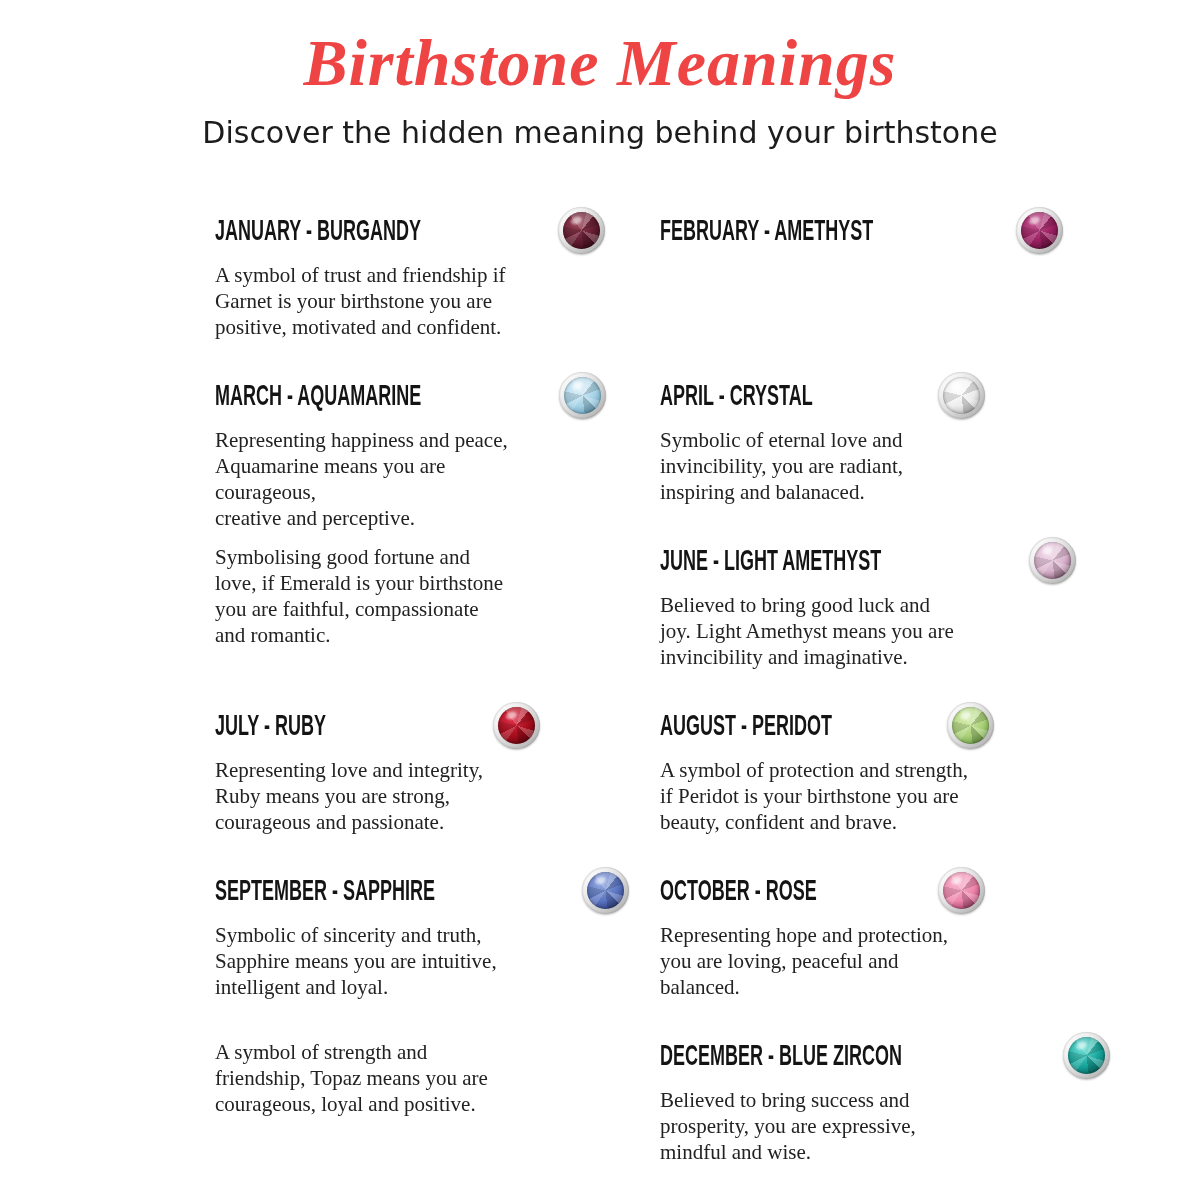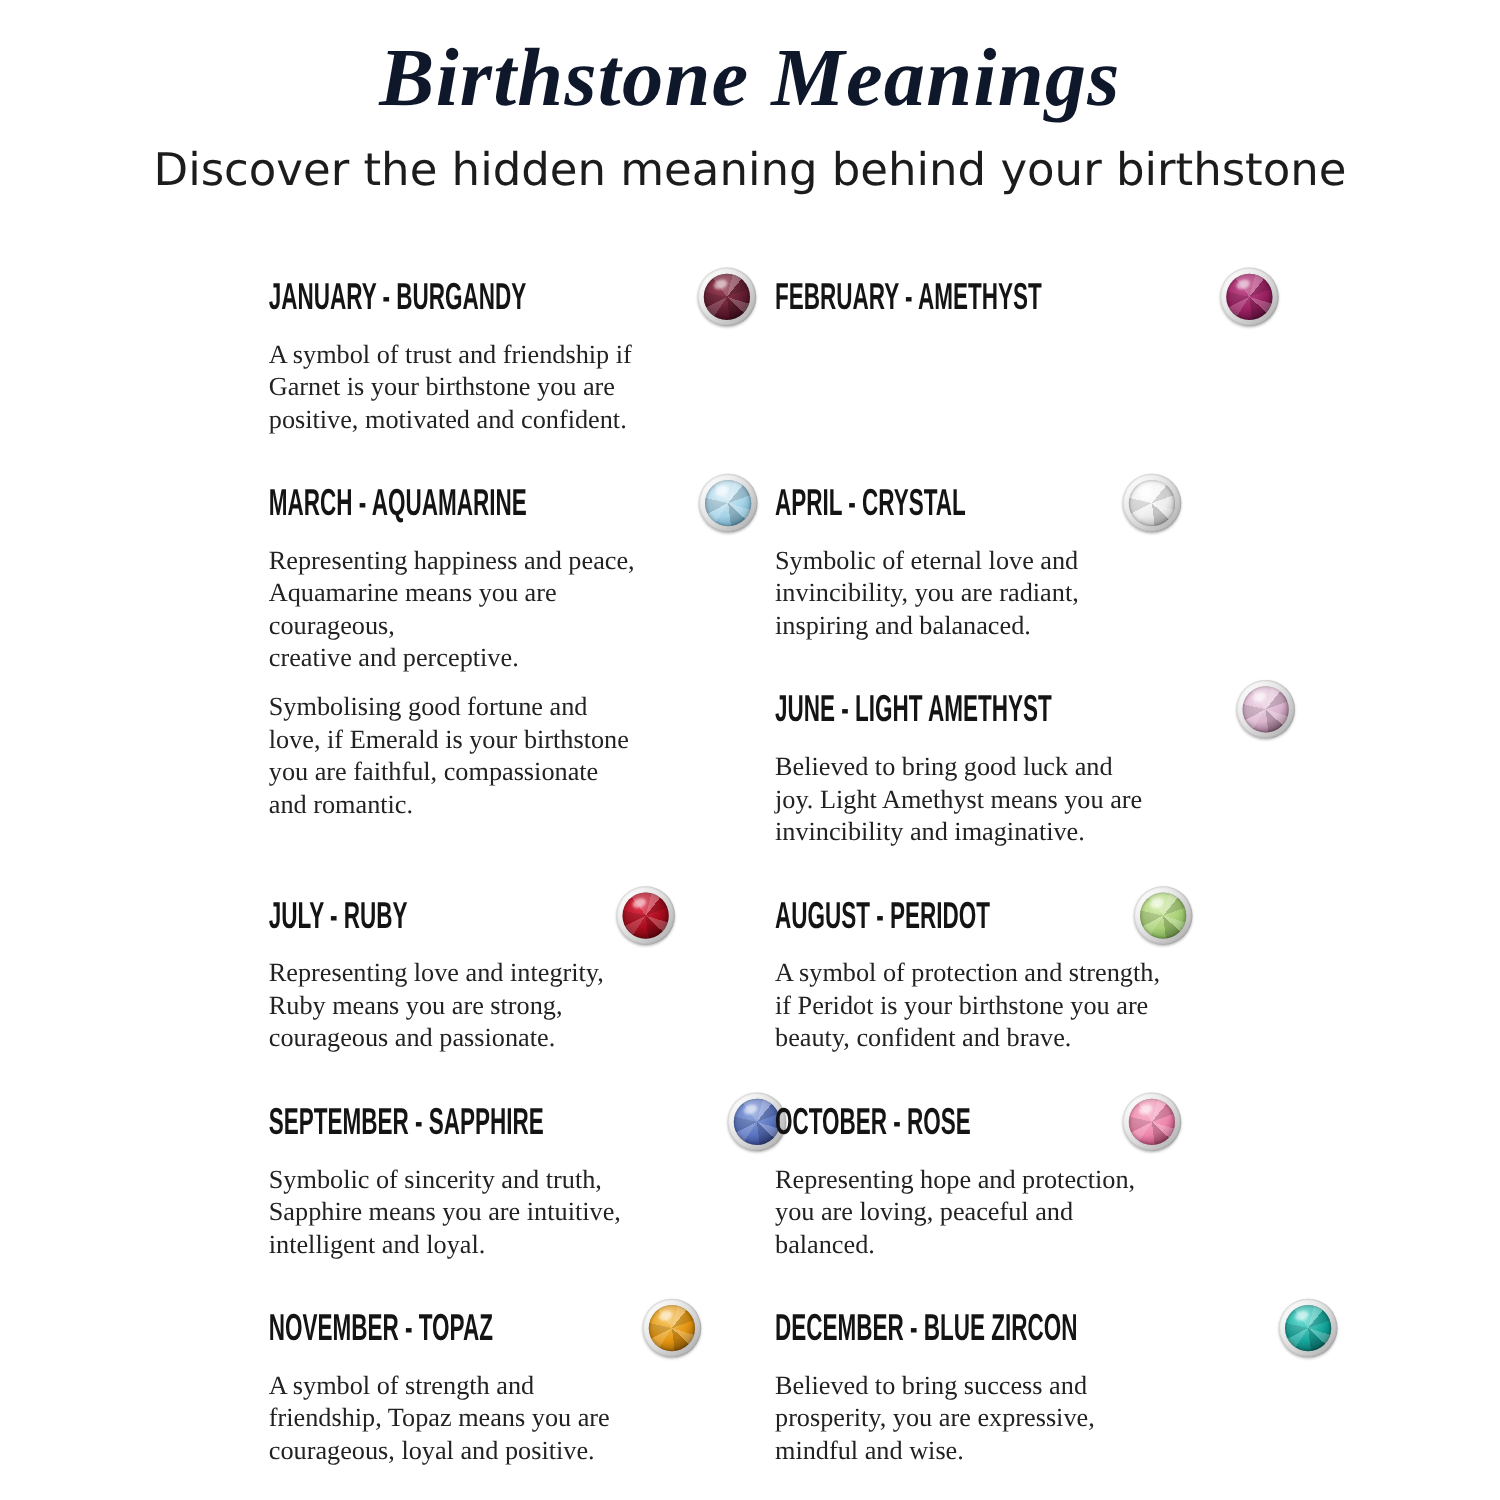--- a/index.html
+++ b/index.html
@@ -19,7 +19,7 @@
     font-size: 66px;
     line-height: 1.18;
     letter-spacing: 1px;
-    color: #0f172a;
+    color: #ef4444;
     margin: 0 0 12px 0;
   }
   .subtitle {

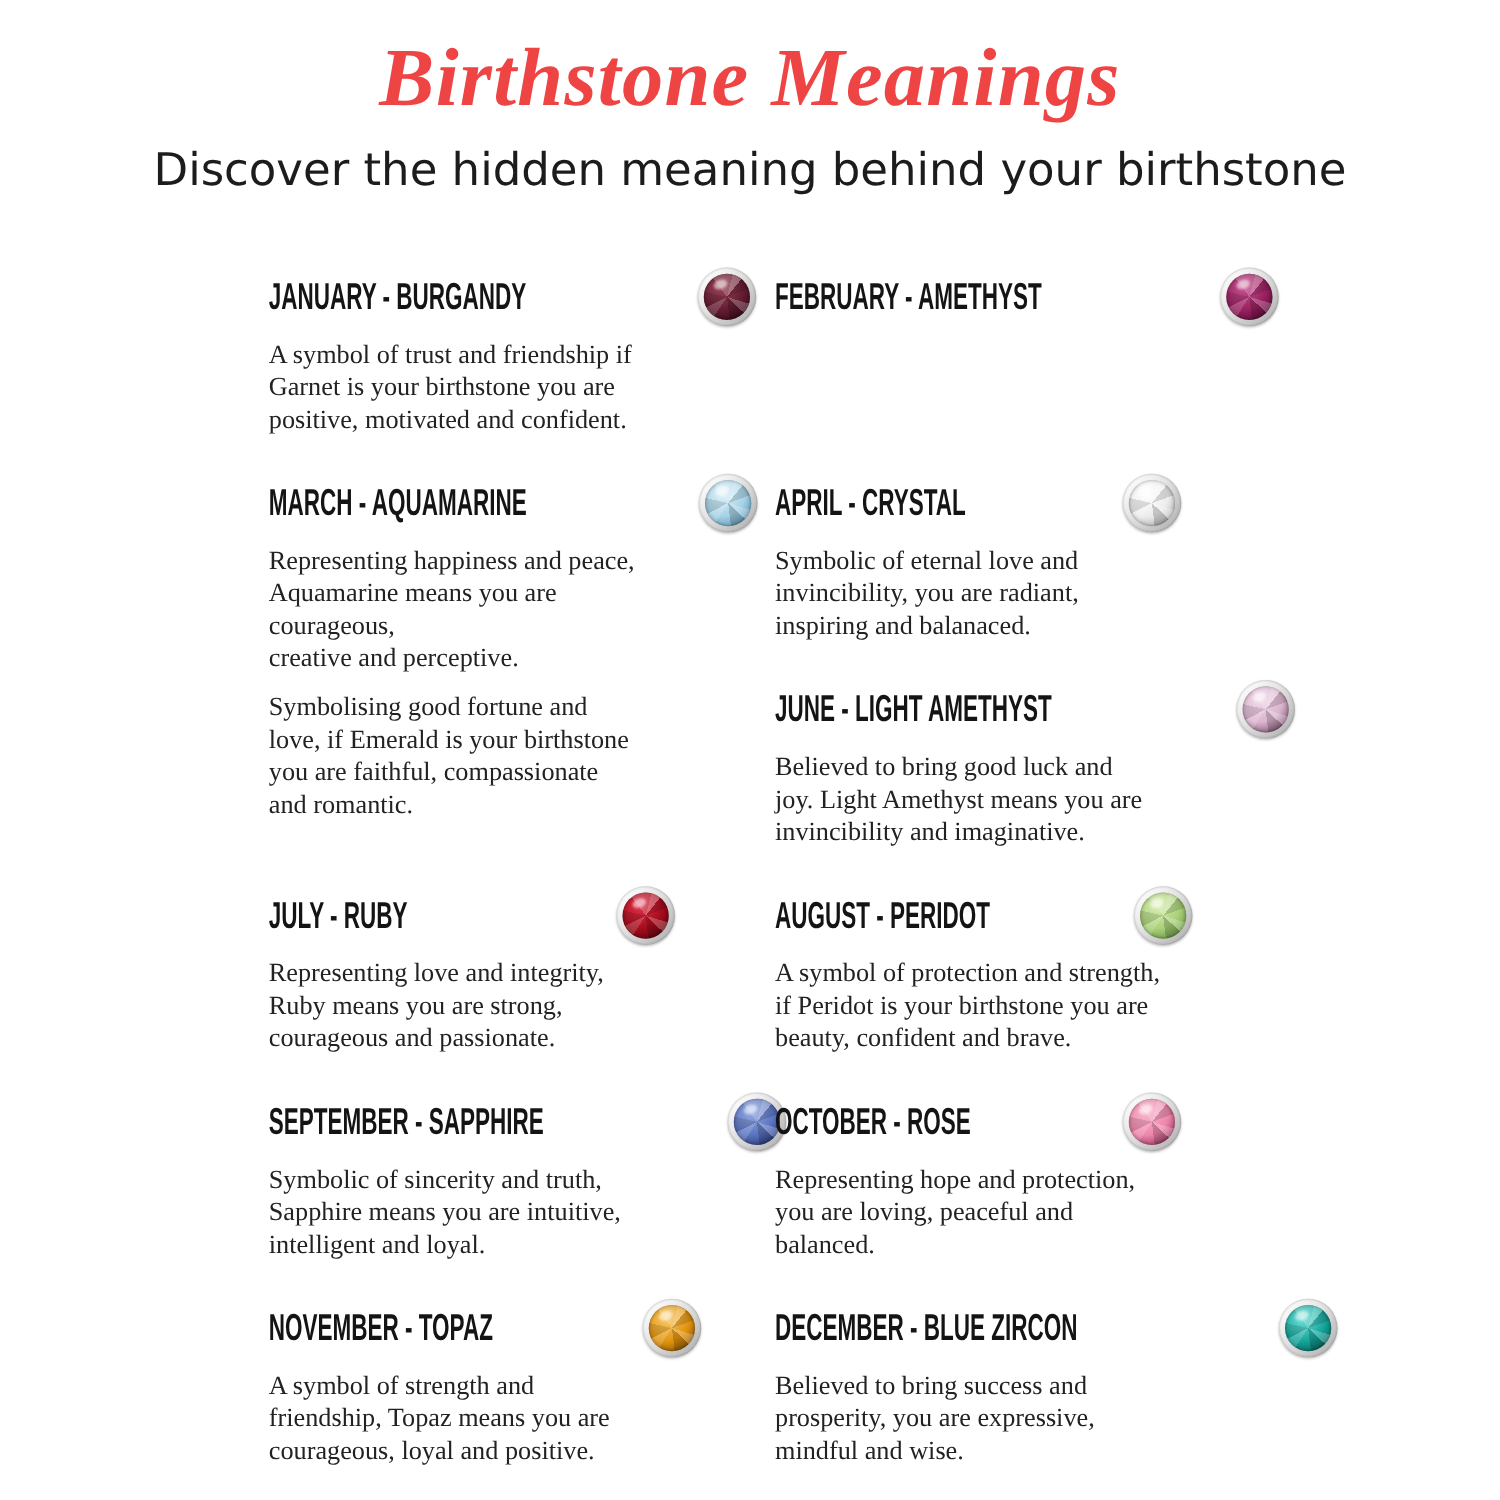--- a/index.html
+++ b/index.html
@@ -24,7 +24,7 @@
   }
   .subtitle {
     font-family: "DejaVu Sans", sans-serif;
-    font-size: 36px;
+    font-size: 30px;
     line-height: 1.25;
     color: #1c1c1c;
     margin: 0;

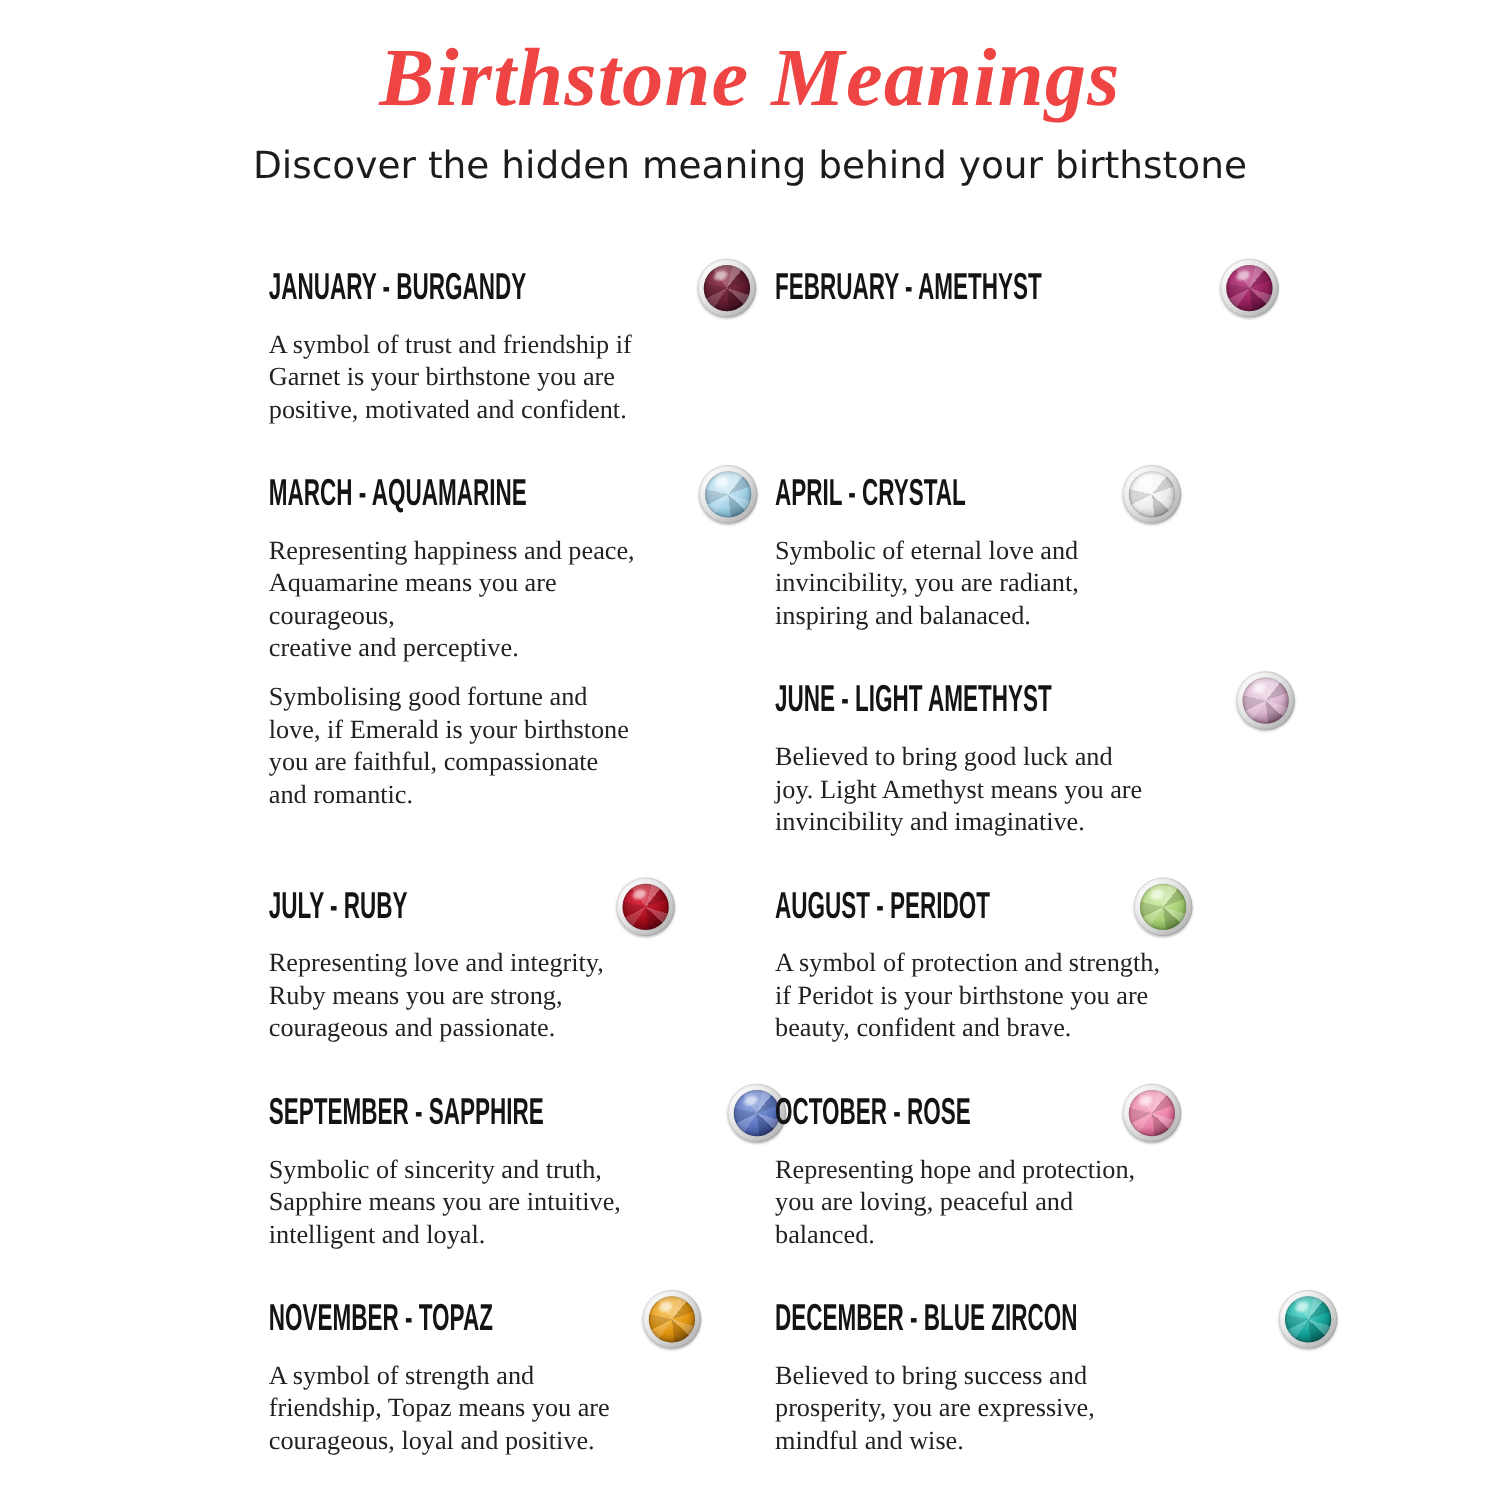--- a/index.html
+++ b/index.html
@@ -34,7 +34,7 @@
     margin: 55px auto 0 auto;
     display: grid;
     grid-template-columns: 325px 325px;
-    column-gap: 80px;
+    column-gap: 120px;
     grid-template-rows: repeat(6, 165px);
   }
   .month-card { overflow: visible; }

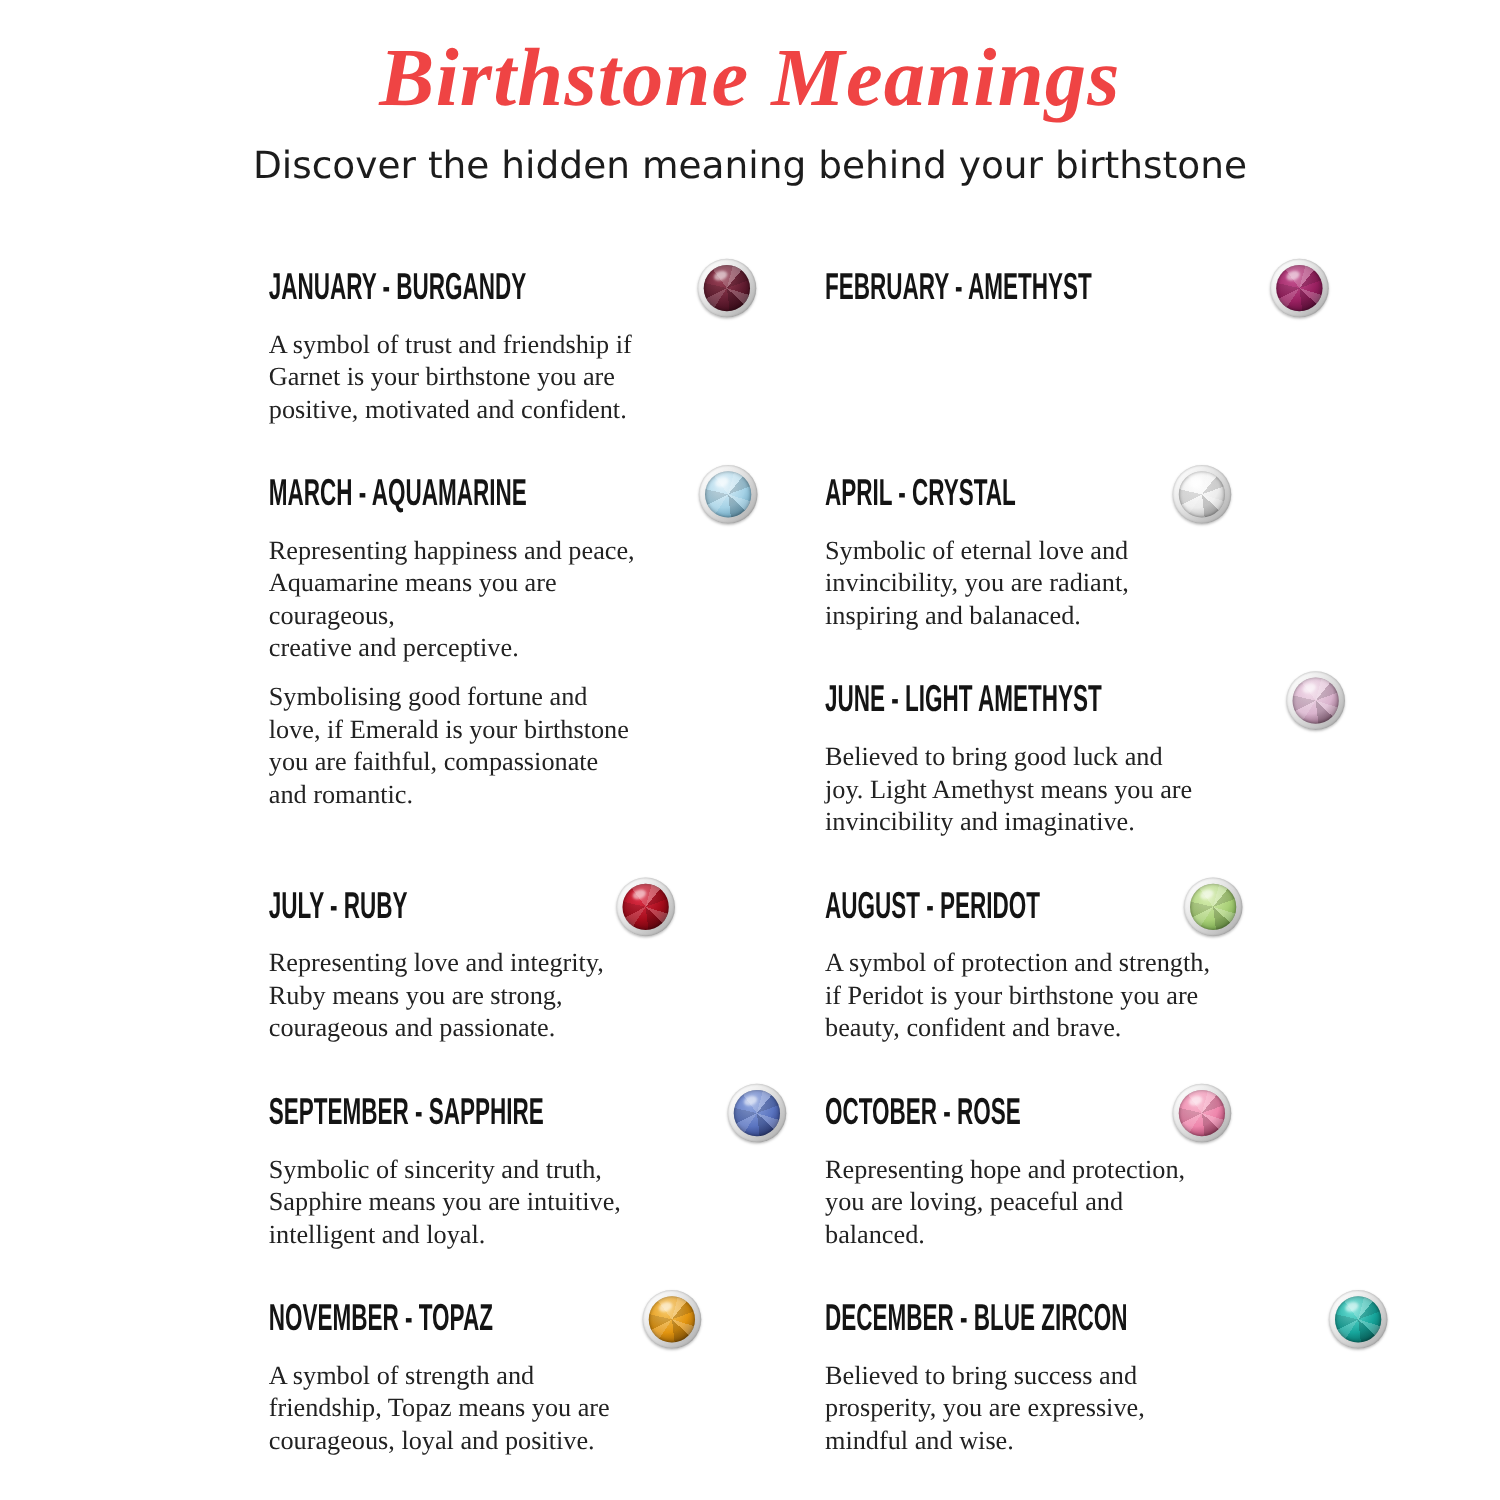--- a/index.html
+++ b/index.html
@@ -238,12 +238,6 @@
   </section>
 
   <section class="month-card">
-    <div class="card-head">
-      <h3 class="month-title">NOVEMBER - TOPAZ</h3>
-      <span class="gem">
-          <span class="stone" style="--l: #f7c968; --b: #e2940f; --d: #7e4d04;"></span>
-        </span>
-    </div>
     <p class="month-body">A symbol of strength and
 friendship, Topaz means you are
 courageous, loyal and positive.</p>

